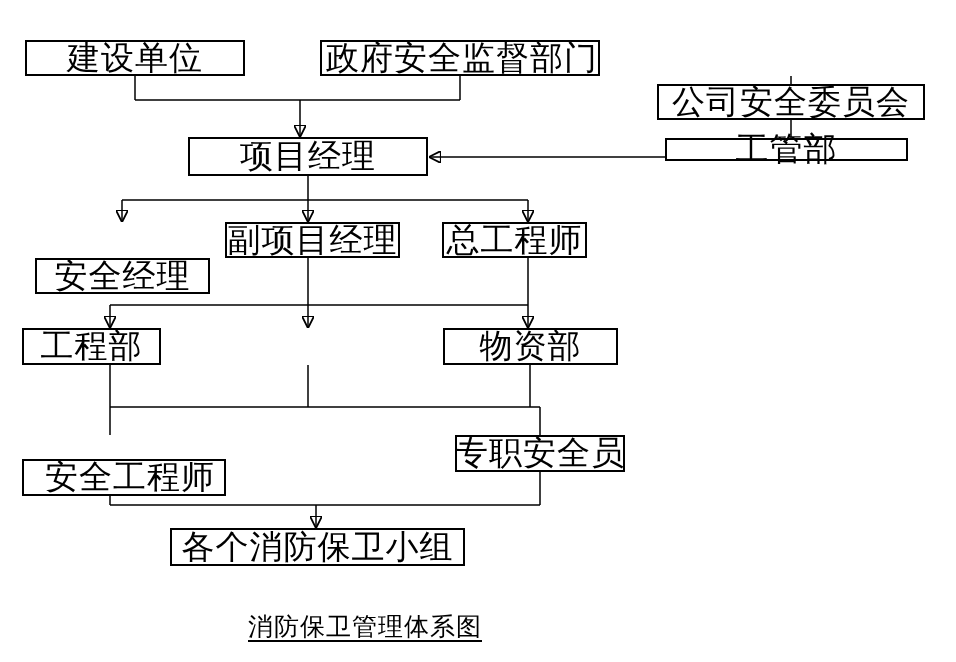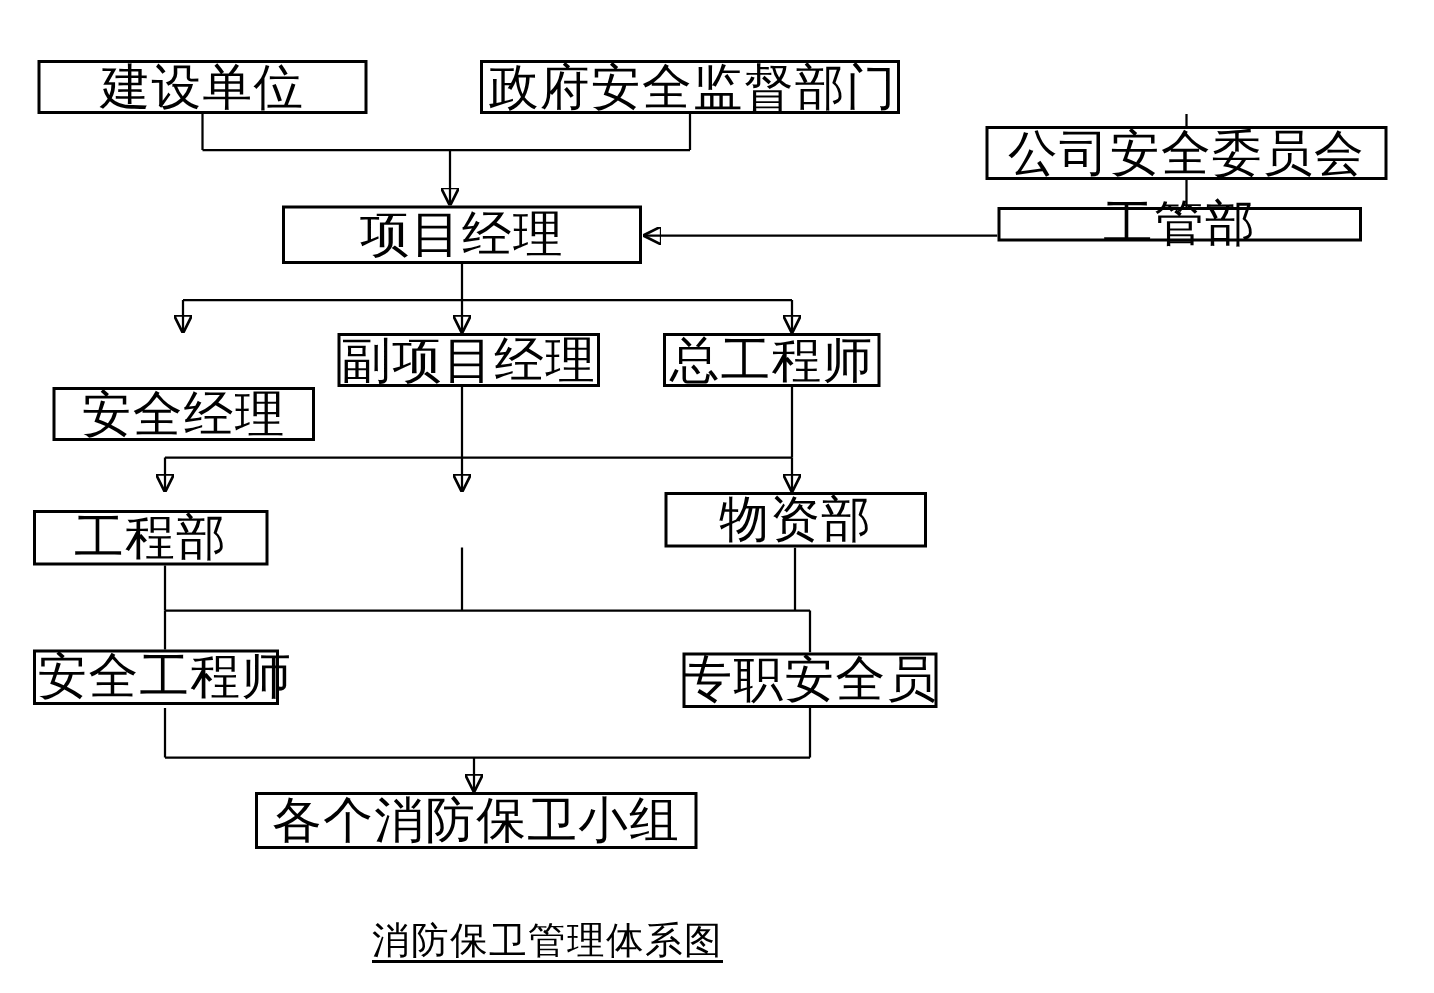--- a/index.html
+++ b/index.html
@@ -122,7 +122,7 @@
     <span>总工程师</span>
   </div>
 
-  <div class="node" style="left:22px; top:340px; width:157px; height:37px;">
+  <div class="node" style="left:22px; top:328px; width:139px; height:37px;">
     <span>工程部</span>
   </div>
   <div class="node" style="left:443px; top:328px; width:175px; height:37px;">

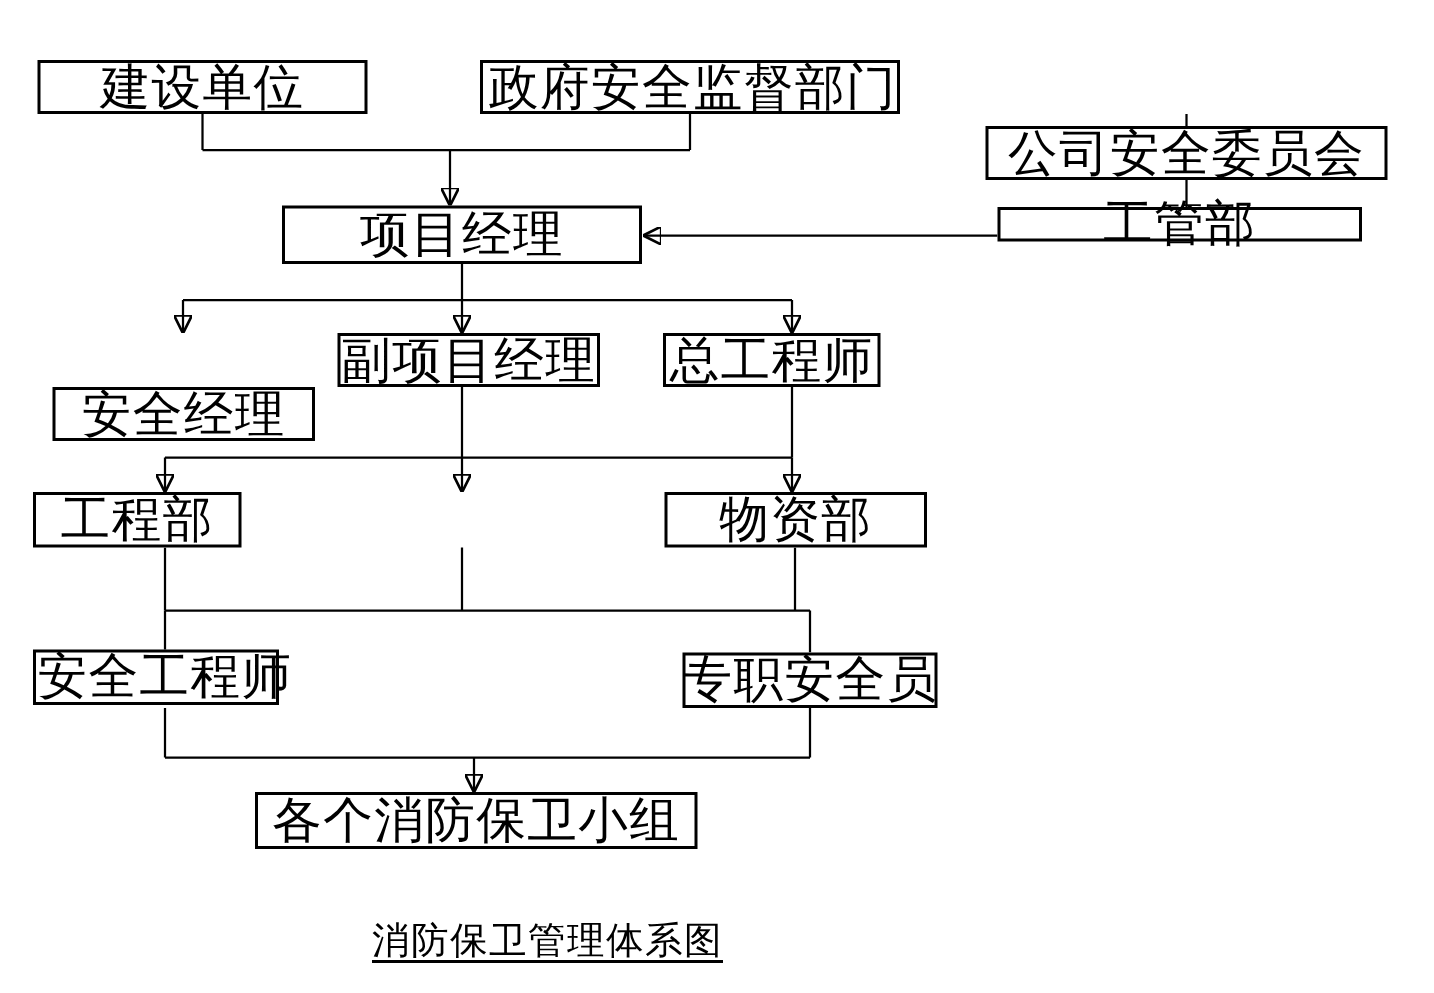--- a/index.html
+++ b/index.html
@@ -129,7 +129,7 @@
     <span>物资部</span>
   </div>
 
-  <div class="node" style="left:22px; top:433px; width:164px; height:37px;padding-left:12px;">
+  <div class="node" style="left:22px; top:459px; width:204px; height:37px;padding-left:12px;">
     <span>安全工程师</span>
   </div>
   <div class="node" style="left:455px; top:435px; width:170px; height:37px;">

